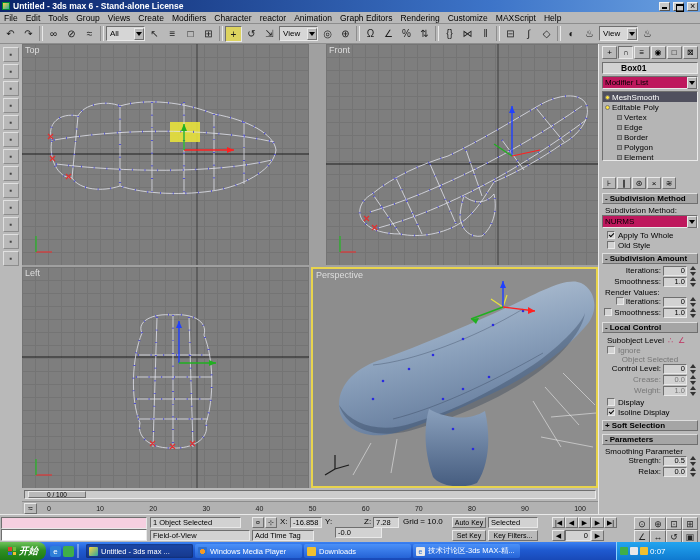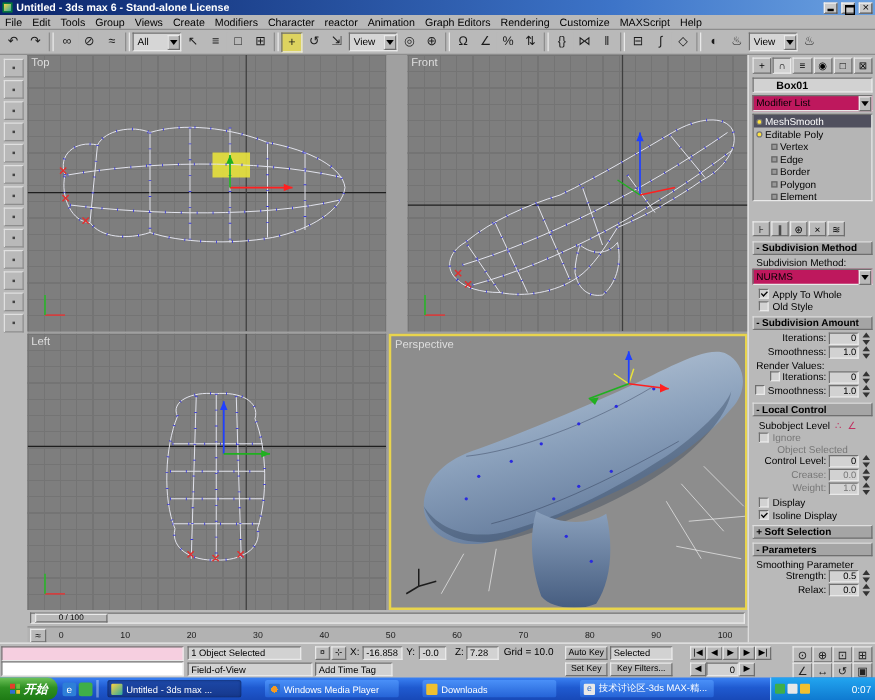--- a/index.html
+++ b/index.html
@@ -577,7 +577,7 @@
     <span class="abs slabel" style="left:280px;top:1px">X:</span>
     <div class="abs sfield" style="left:290px;top:2px;width:32px;height:11px">-16.858</div>
     <span class="abs slabel" style="left:325px;top:1px">Y:</span>
-    <div class="abs sfield" style="left:335px;top:2px;width:22px;height:11px">-0.0</div>
+    <div class="abs sfield" style="left:335px;top:12px;width:47px;height:11px">-0.0</div>
     <span class="abs slabel" style="left:364px;top:1px">Z:</span>
     <div class="abs sfield" style="left:373px;top:2px;width:26px;height:11px">7.28</div>
     <span class="abs slabel" style="left:403px;top:1px">Grid = 10.0</span>

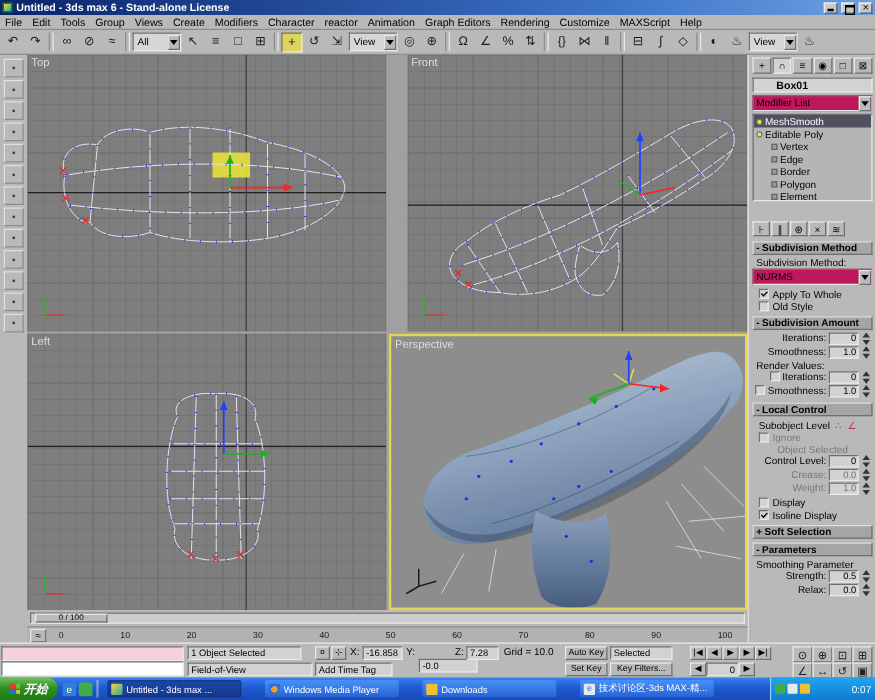--- a/index.html
+++ b/index.html
@@ -96,7 +96,7 @@
 .ql{display:flex;align-items:center;gap:2px;padding:0 4px;flex:none}
 .qlicon{width:11px;height:11px;border-radius:2px;font-size:8px;line-height:11px;text-align:center;color:#fff}
 .tdiv{width:2px;height:14px;background:rgba(255,255,255,.35);margin:0 1px;flex:none}
-.tasks{flex:1;display:flex;gap:19px;padding:0 2px;overflow:hidden}
+.tasks{flex:1;display:flex;gap:2px;padding:0 2px;overflow:hidden}
 .task{width:107px;height:14px;border-radius:2px;background:linear-gradient(#4a90f8,#2563d6);color:#fff;font-size:7.5px;display:flex;align-items:center;gap:3px;padding:0 3px;white-space:nowrap;overflow:hidden;flex:none}
 .task.active{background:linear-gradient(#1c48a8,#16388c);box-shadow:inset 0 0 2px #0a2050}
 .ticon{width:9px;height:9px;flex:none;border-radius:1px}

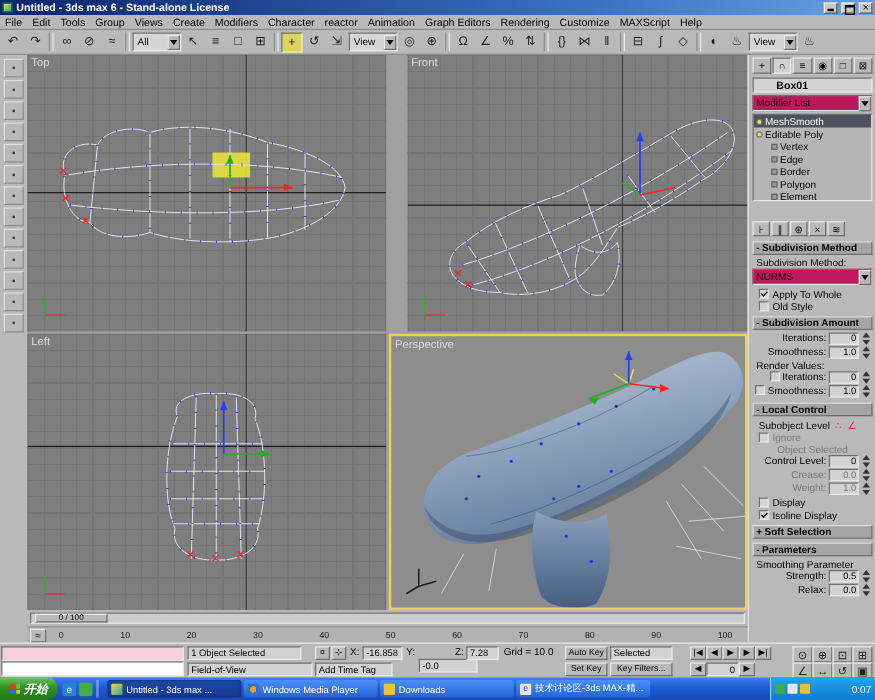--- a/index.html
+++ b/index.html
@@ -103,7 +103,7 @@
 .task .t{overflow:hidden;text-overflow:ellipsis}
 .tray{width:84px;height:18px;background:linear-gradient(#22a5f0,#0f7ad0);border-left:1px solid #8fd0ff;display:flex;align-items:center;gap:2px;padding:0 3px;color:#fff;font-size:8px;flex:none}
 .tricon{width:8px;height:8px;border-radius:1px;flex:none}
-.clock{flex:1;text-align:right}
+.clock{flex:1;}
 </style>
 </head>
 <body>

